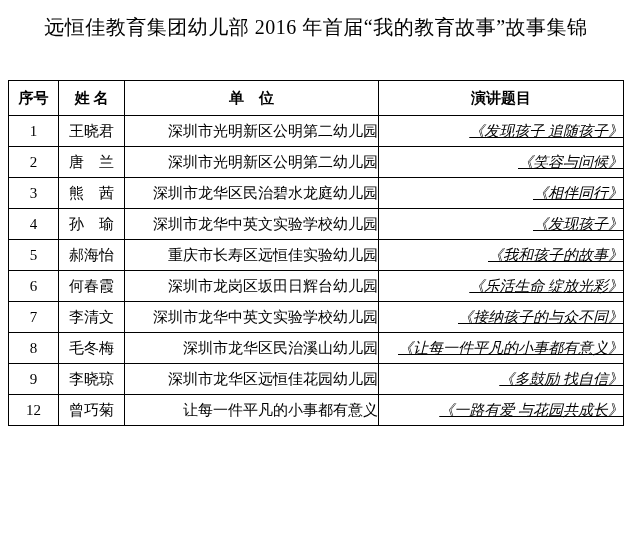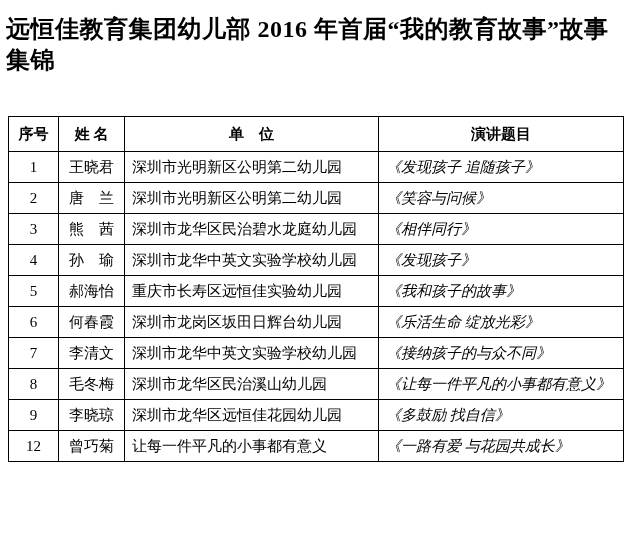--- a/index.html
+++ b/index.html
@@ -16,8 +16,9 @@
   }
   .doc-title {
     margin: 14px 6px 0 6px;
-    font-size: 24px;
-    font-weight: bold;
+    text-align: center;
+    font-size: 20px;
+    font-weight: normal;
     letter-spacing: 0.5px;
     line-height: 1.3;
   }

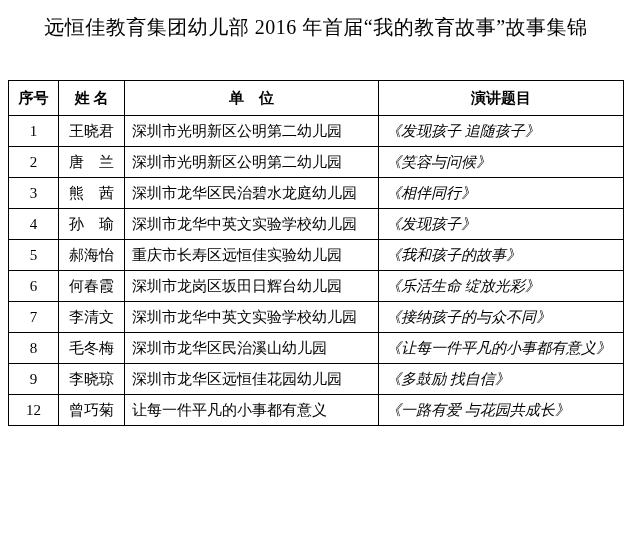--- a/index.html
+++ b/index.html
@@ -53,7 +53,7 @@
     text-align: center;
   }
   td.cell-unit, td.cell-topic {
-    text-align: left;
+    text-align: right;
     padding-left: 7px;
   }
   td.cell-topic {

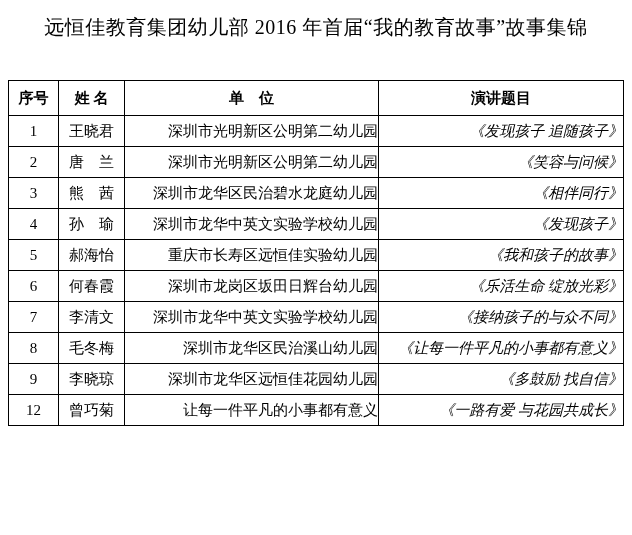--- a/index.html
+++ b/index.html
@@ -58,6 +58,7 @@
   }
   td.cell-topic {
     font-style: italic; 
+    text-decoration: underline;
   }
 </style>
 </head>

